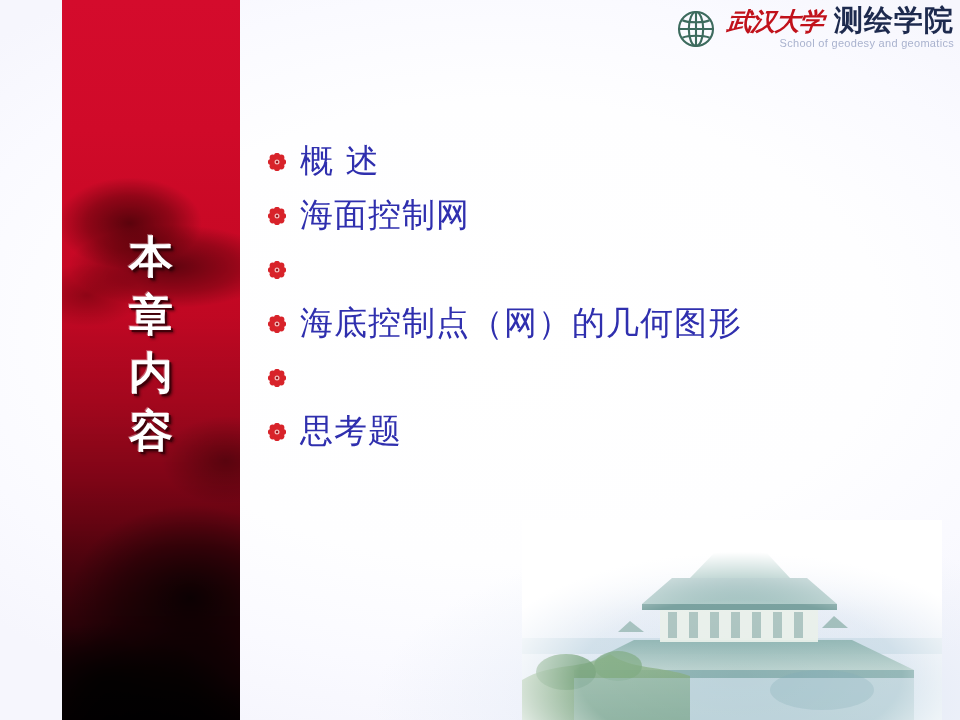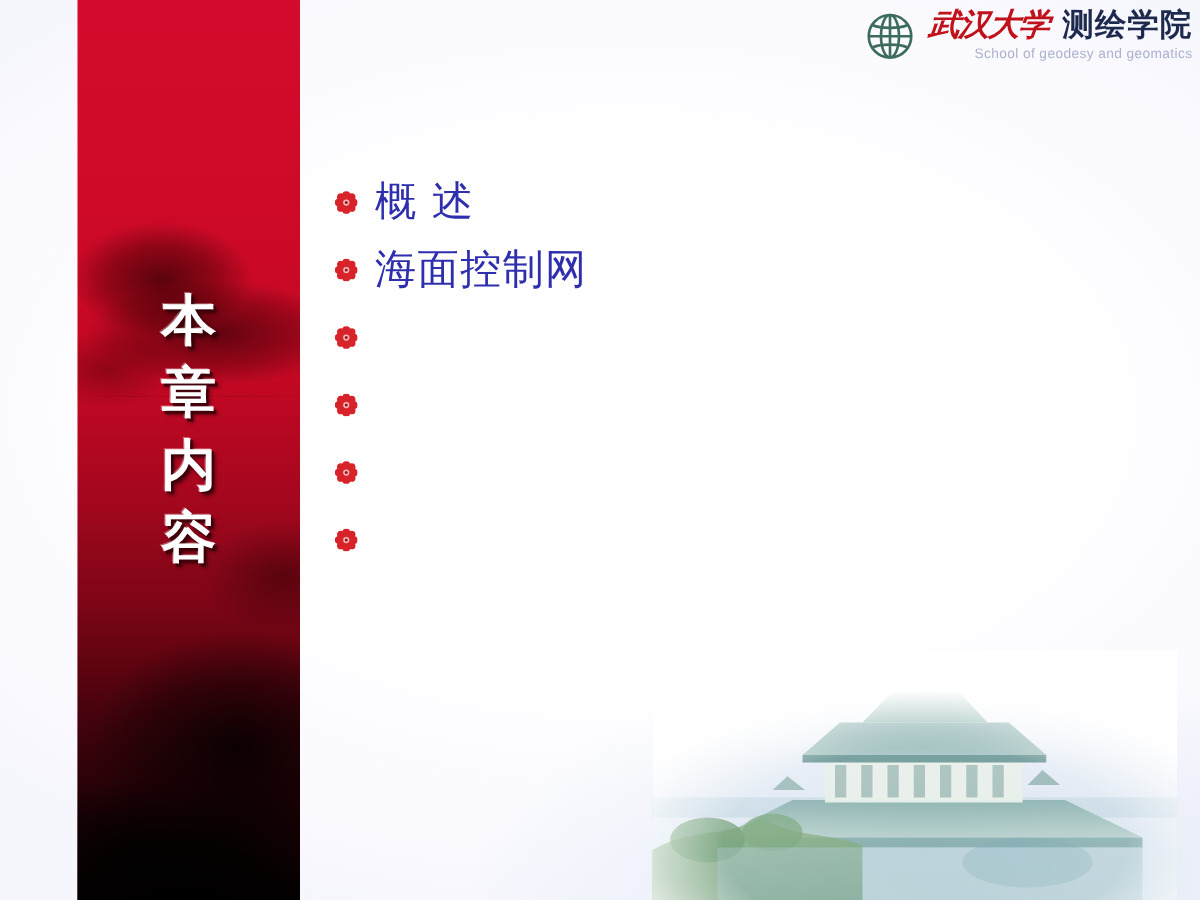--- a/index.html
+++ b/index.html
@@ -140,7 +140,7 @@
   }
   .logo .cn-blue {
     font-family: Liberation Serif, serif;
-    font-size: 25px;
+    font-size: 29px;
     line-height: 28px;
     font-weight: 700;
     color: #1d2a4e;

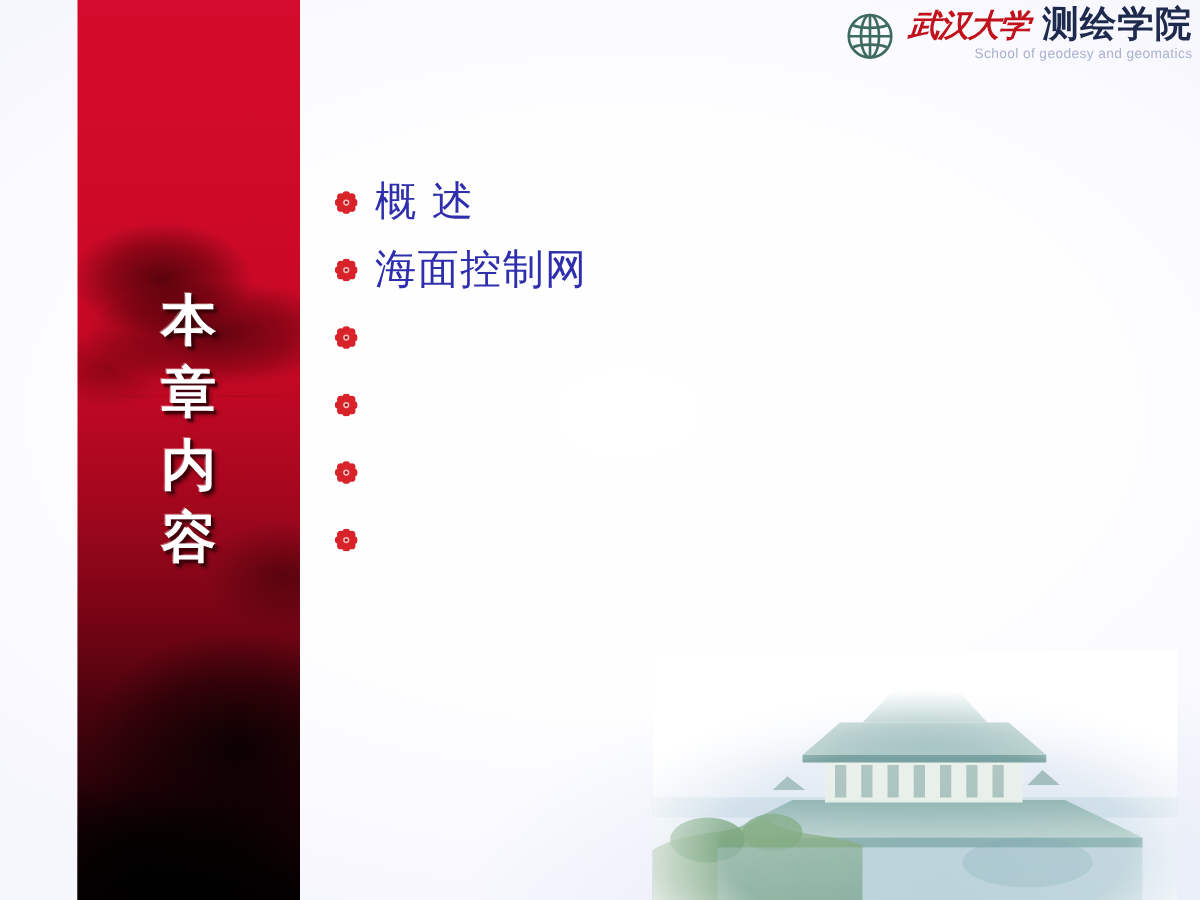--- a/index.html
+++ b/index.html
@@ -387,6 +387,7 @@
           <circle cx="9" cy="9" r="1.2" fill="#9c1218"></circle>
         </svg>
       </span>
+      <span class="bullet-label">海底控制点（网）的几何图形</span>
     </div>
 
     <div class="bullet-row">

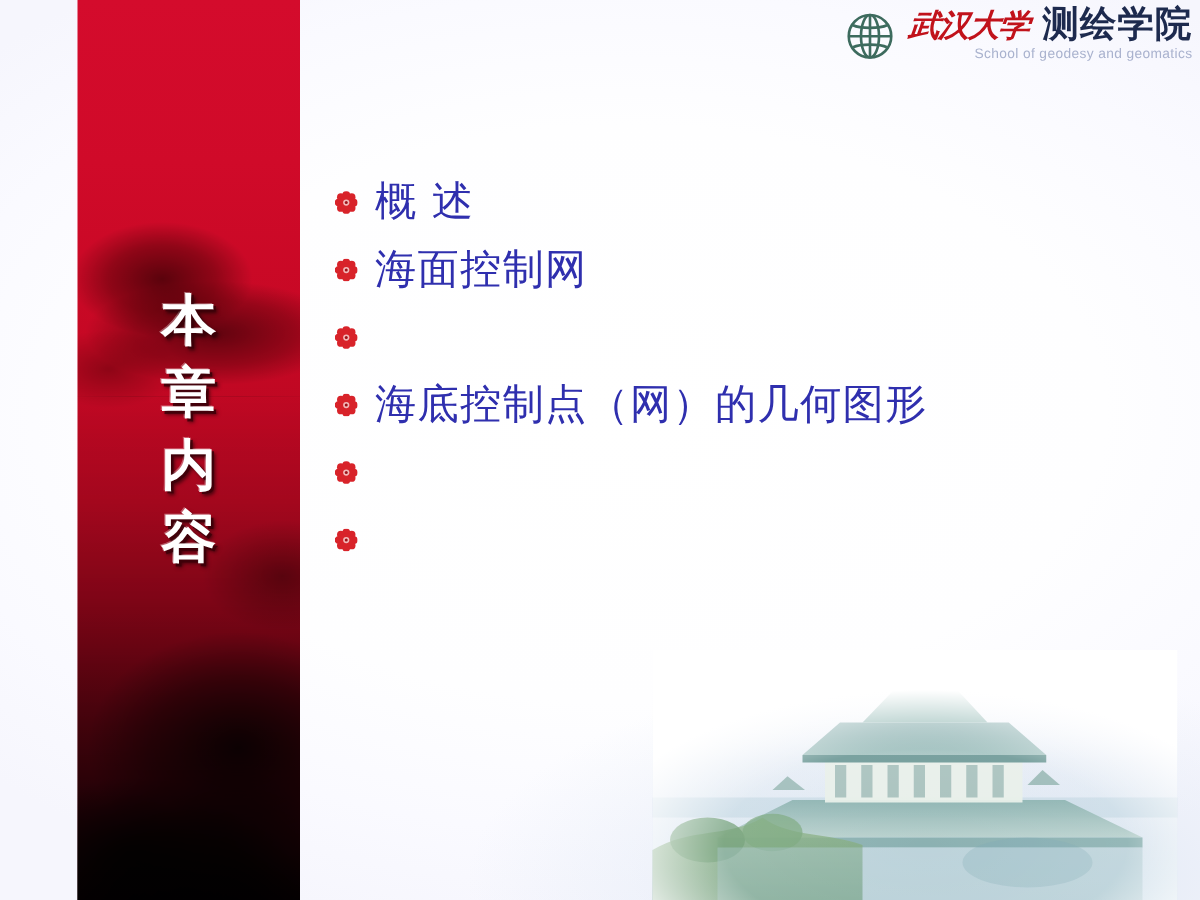--- a/index.html
+++ b/index.html
@@ -428,6 +428,7 @@
           <circle cx="9" cy="9" r="1.2" fill="#9c1218"></circle>
         </svg>
       </span>
+      <span class="bullet-label">思考题</span>
     </div>
 
   </div>

